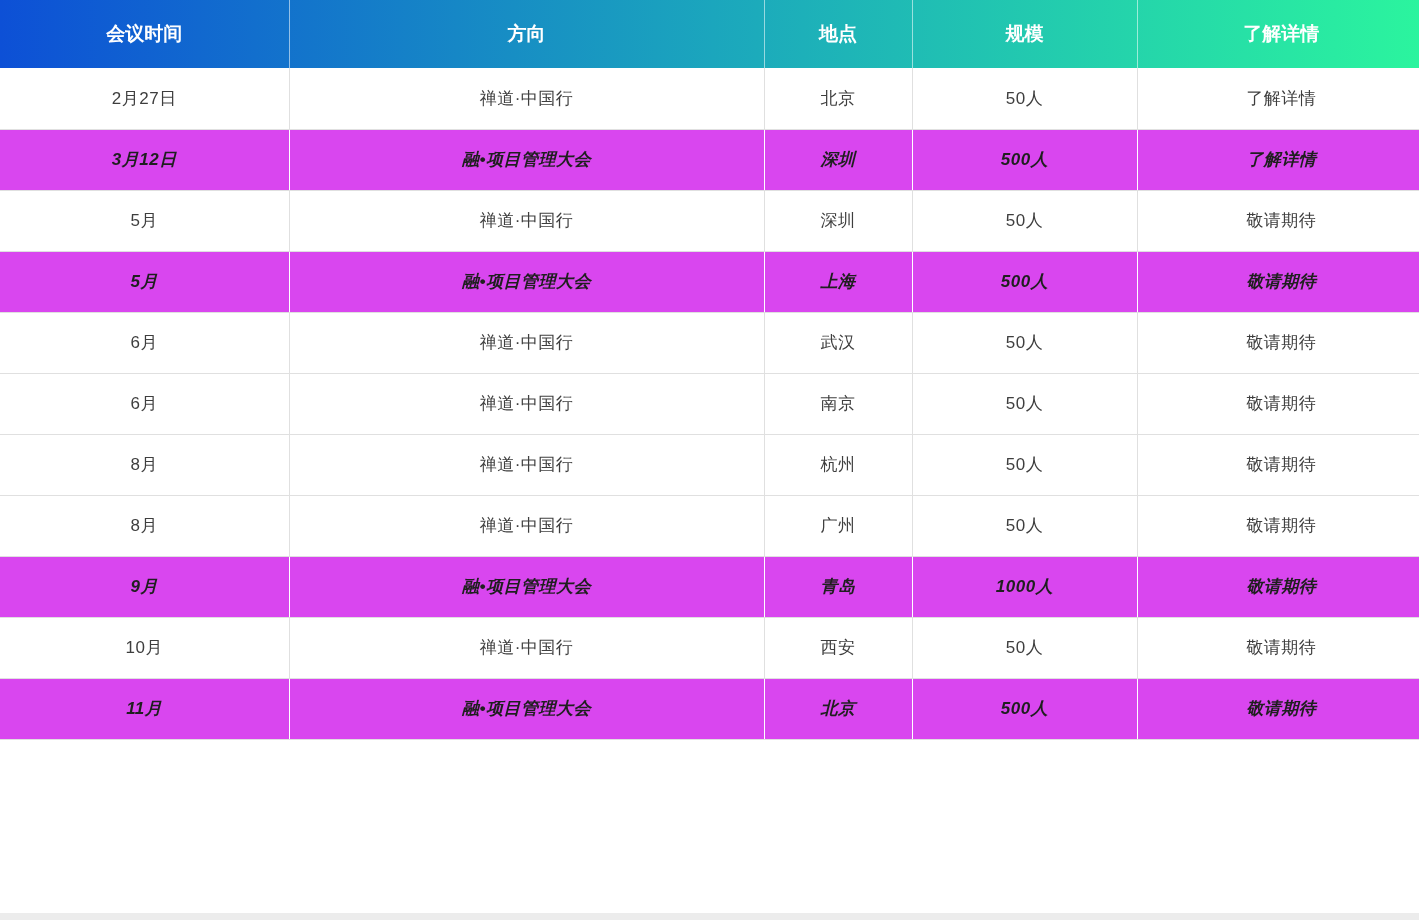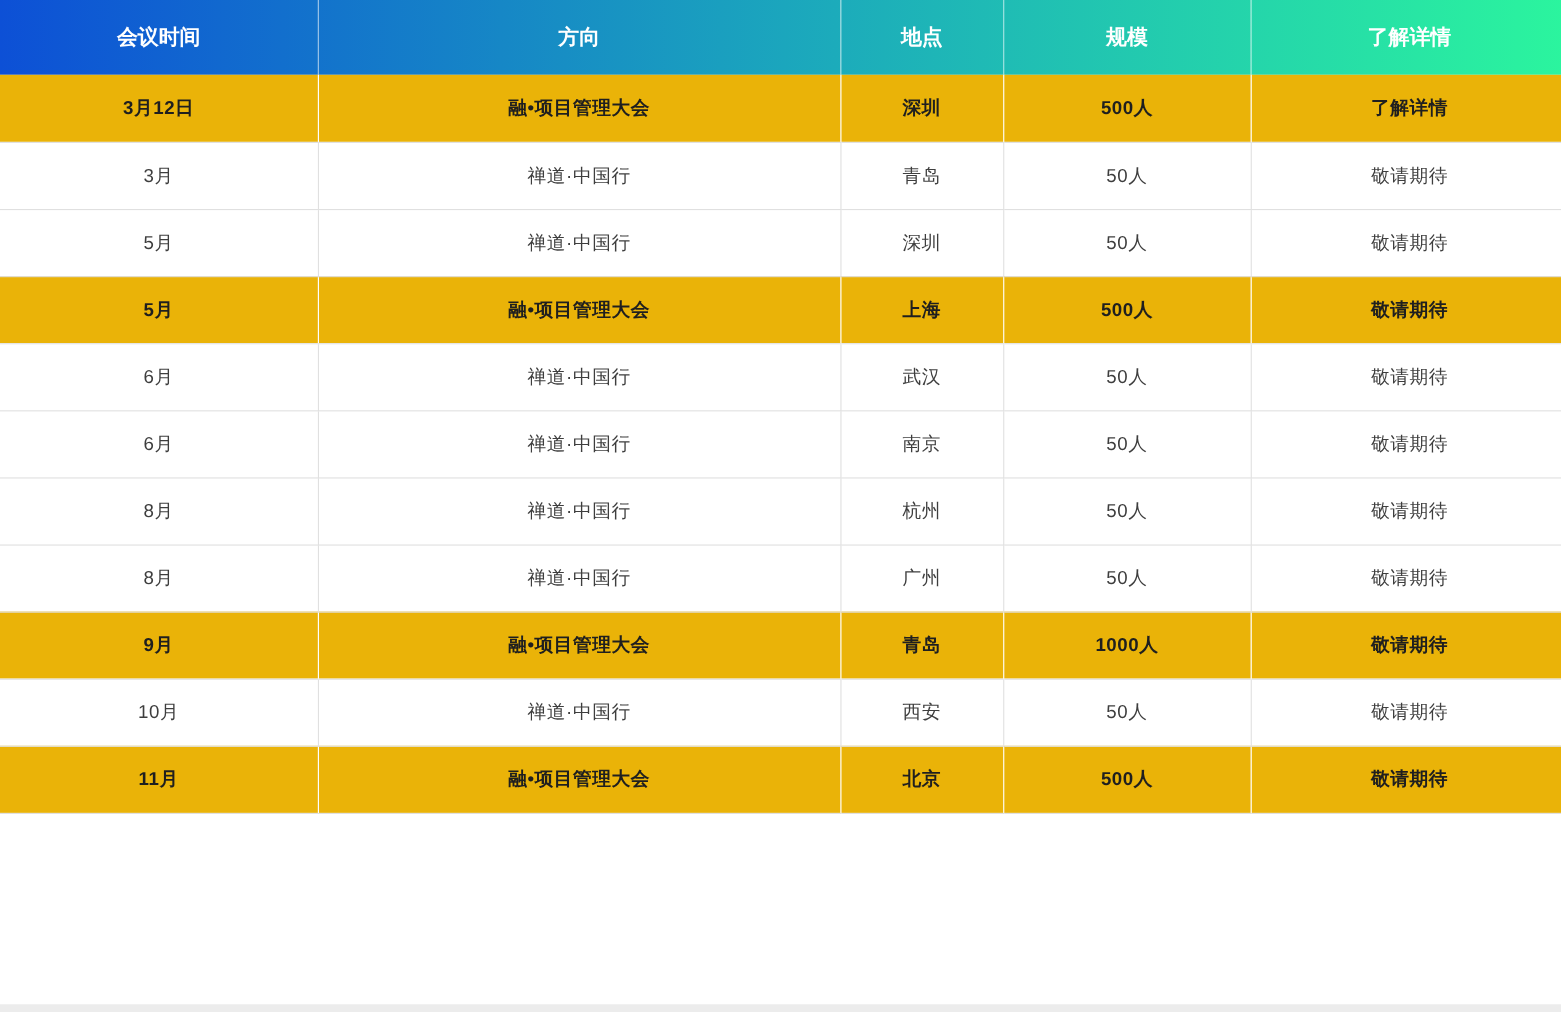--- a/index.html
+++ b/index.html
@@ -88,6 +88,13 @@
       </tr>
     </thead>
     <tbody>
+        <tr>
+    <td>2月27日</td>
+    <td>禅道·中国行</td>
+    <td>北京</td>
+    <td>50人</td>
+    <td class="link-cell active">了解详情</td>
+  </tr>
         <tr class="hl">
     <td>3月12日</td>
     <td>融•项目管理大会</td>

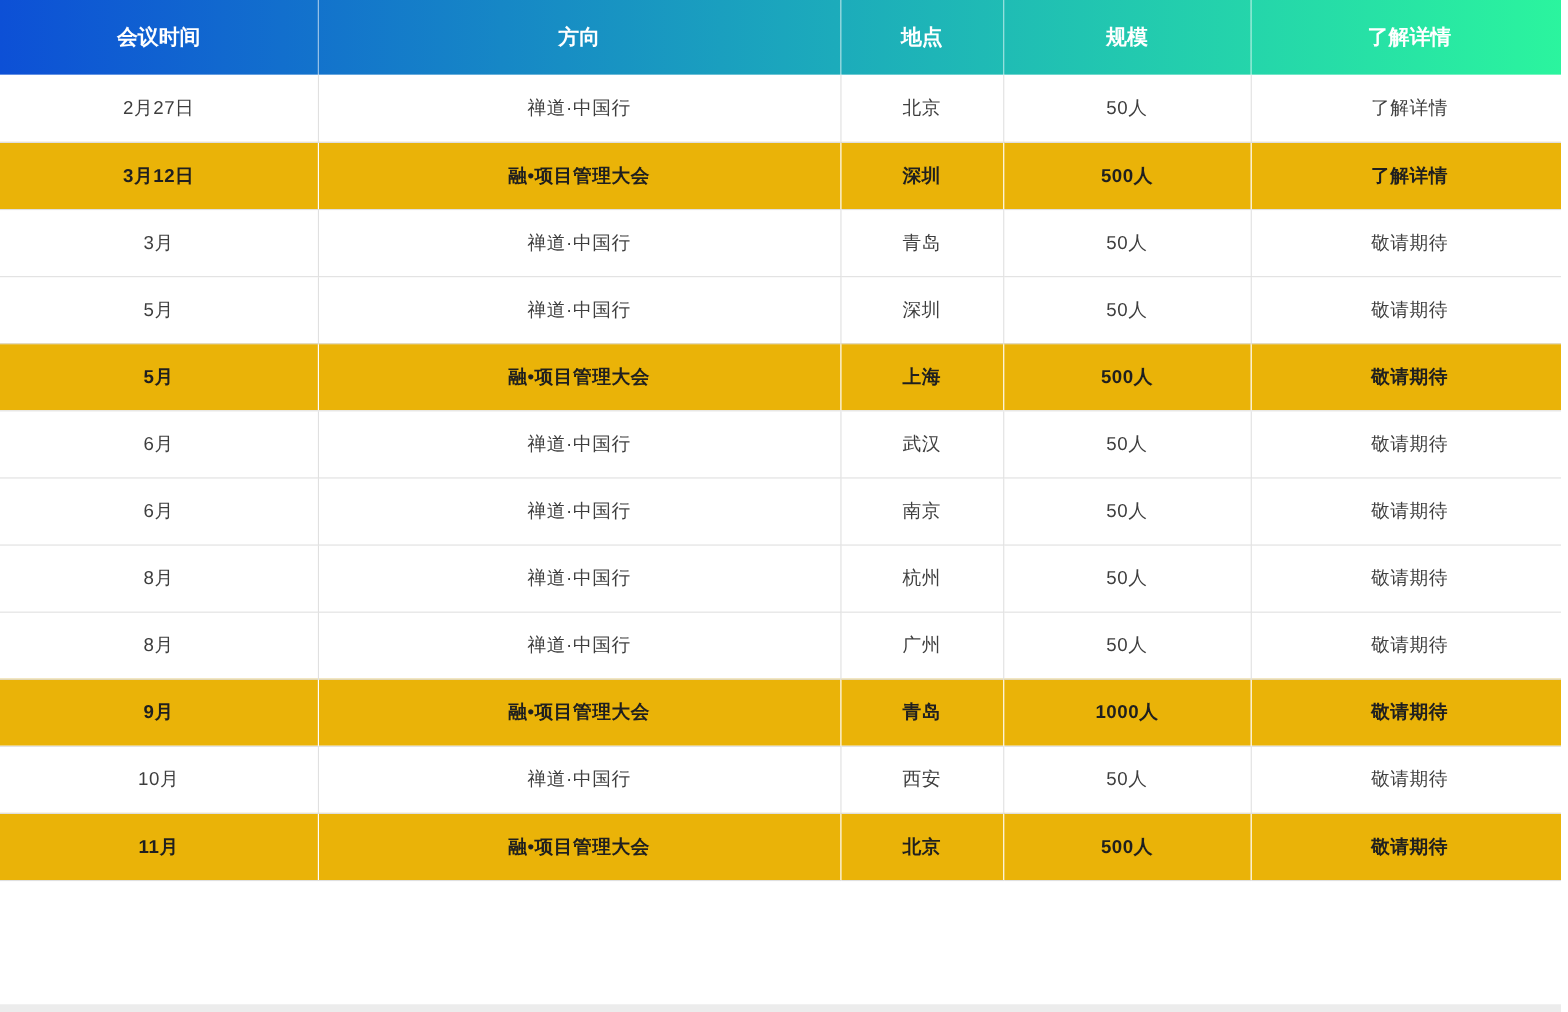--- a/index.html
+++ b/index.html
@@ -48,7 +48,7 @@
     letter-spacing: 0.5px;
   }
   tbody td:last-child { border-right: none; }
-  tbody tr.hl { background: #eab308; }
+  tbody tr.hl { background: #d946ef; font-style: italic; }
   tbody tr.hl td {
     font-weight: bold;
     color: #1f1f1f;

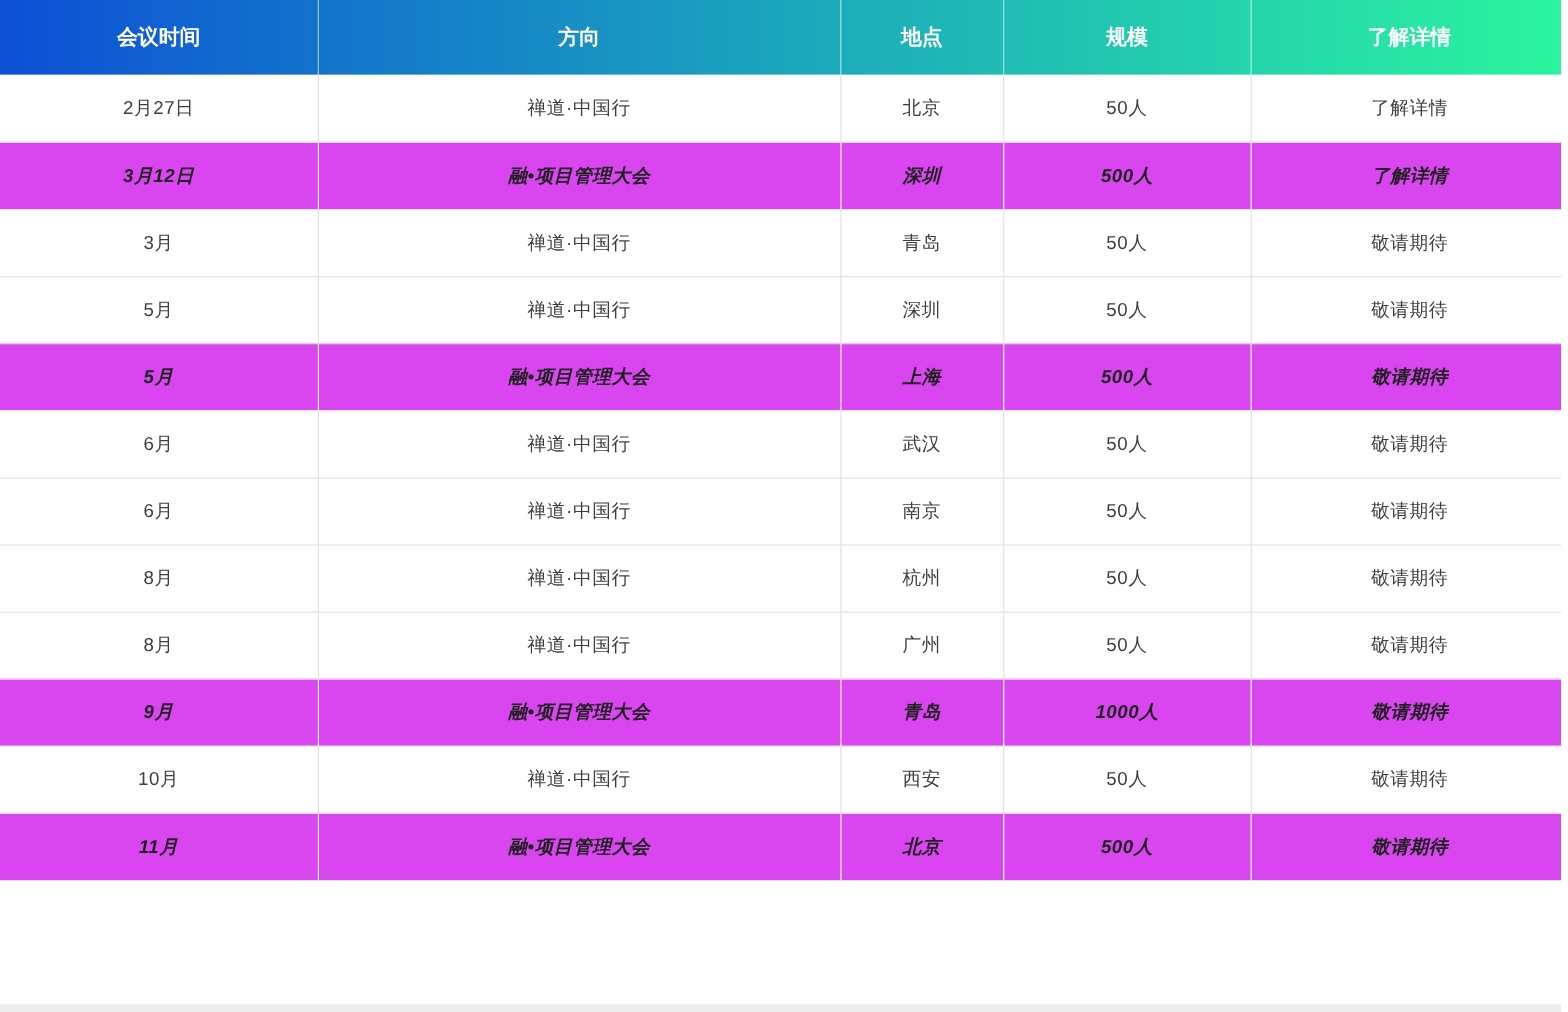--- a/index.html
+++ b/index.html
@@ -103,13 +103,6 @@
     <td class="link-cell active">了解详情</td>
   </tr>
         <tr>
-    <td>3月</td>
-    <td>禅道·中国行</td>
-    <td>青岛</td>
-    <td>50人</td>
-    <td class="link-cell">敬请期待</td>
-  </tr>
-        <tr>
     <td>5月</td>
     <td>禅道·中国行</td>
     <td>深圳</td>

